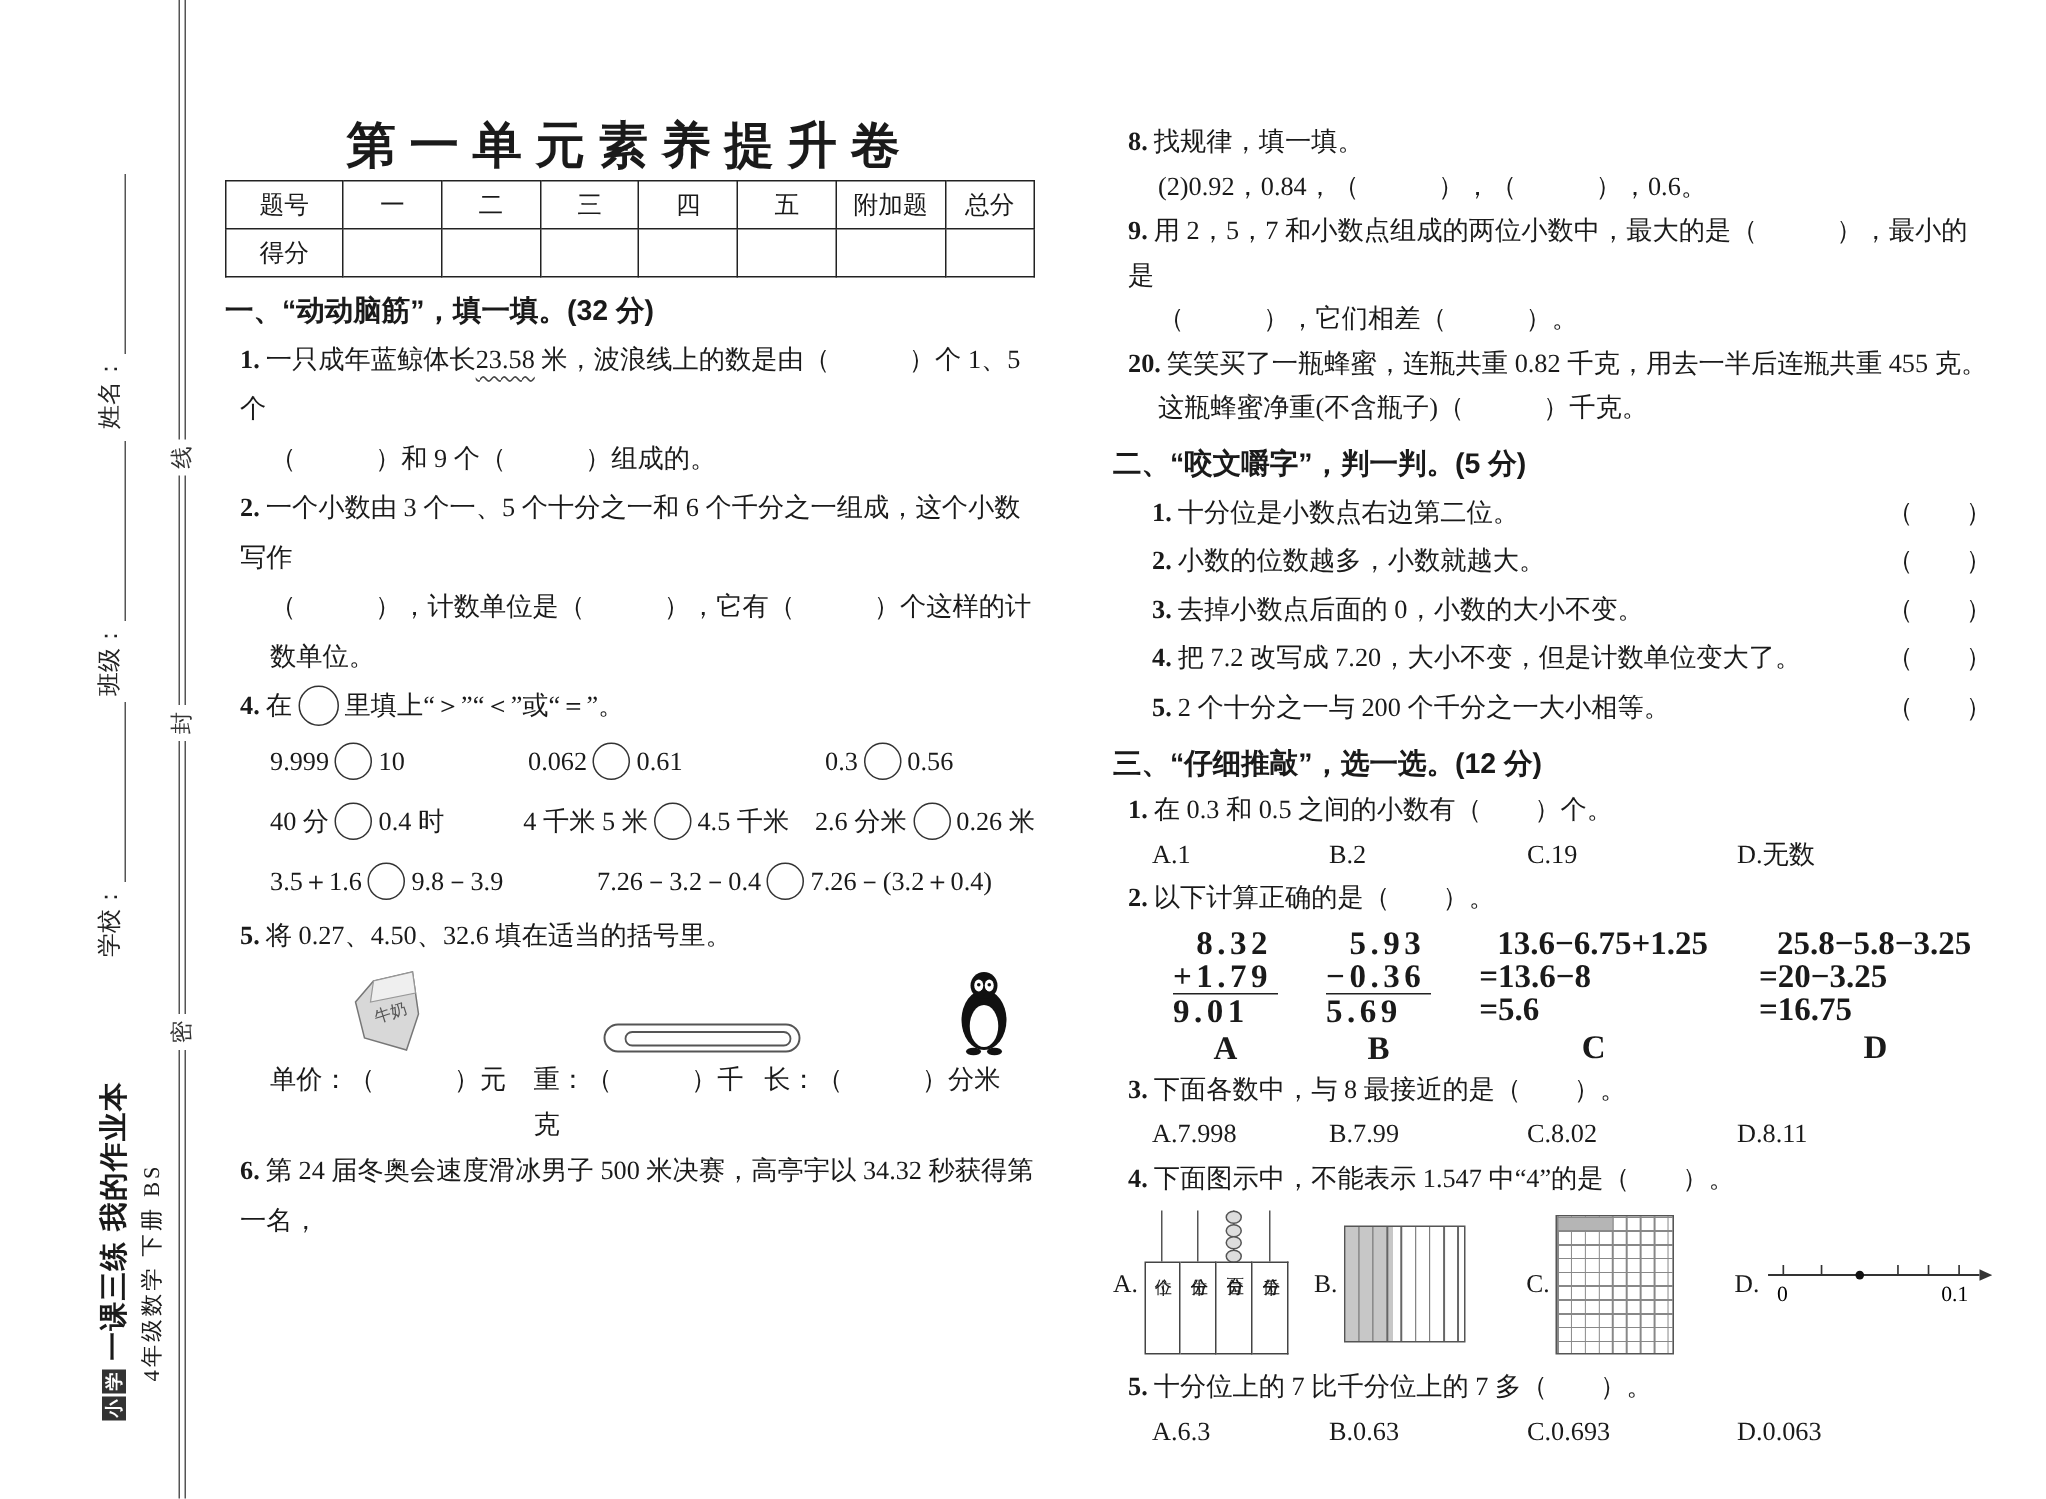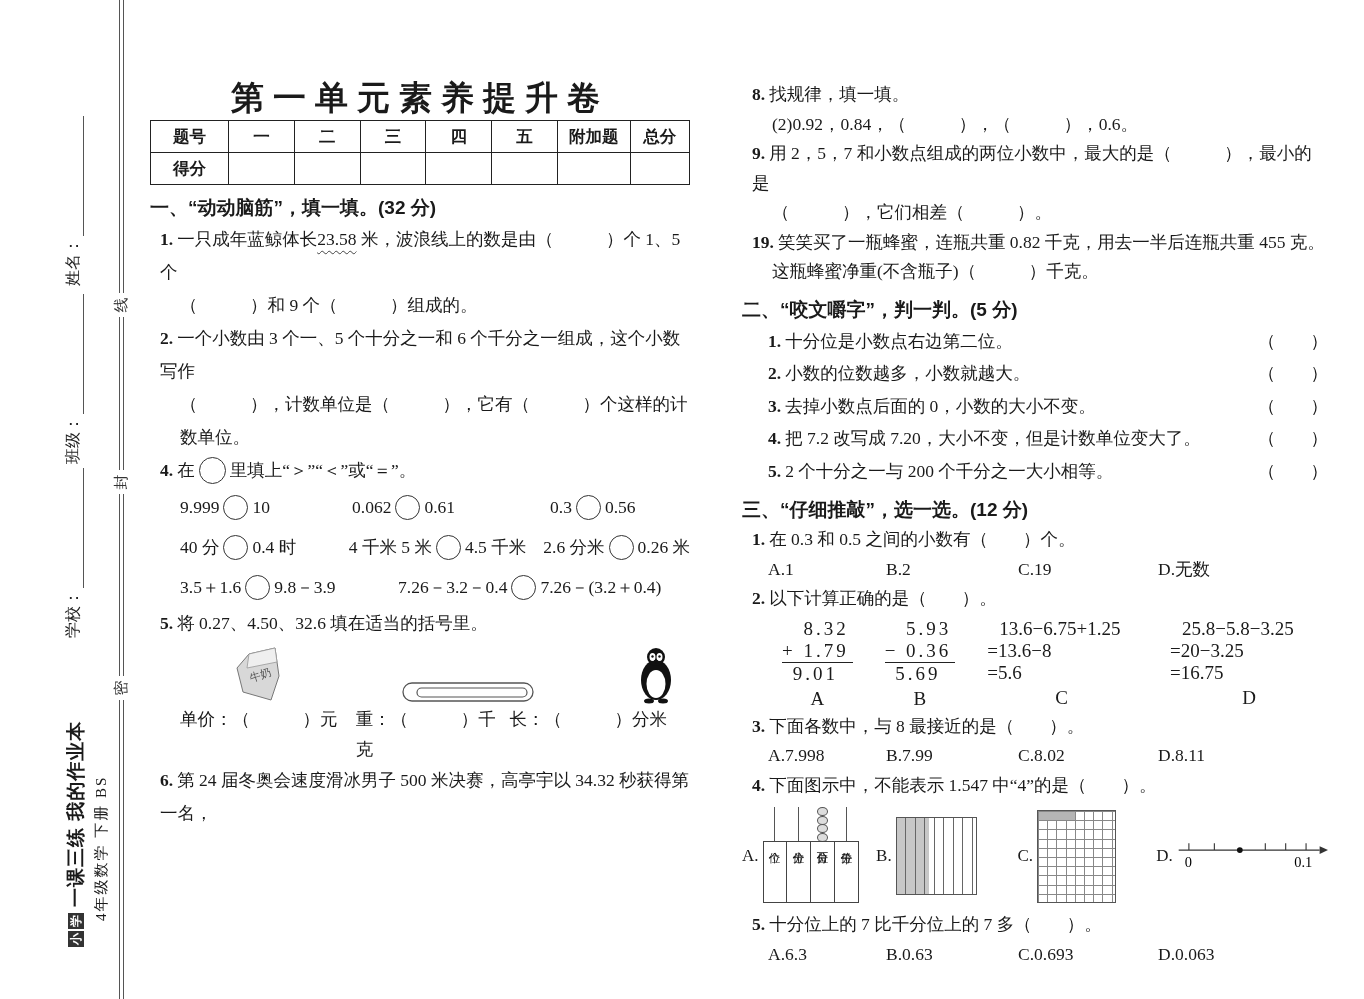--- a/index.html
+++ b/index.html
@@ -35,7 +35,7 @@
   table.score { width:100%; border-collapse:collapse; table-layout:fixed;
     font-family:"Liberation Sans","DejaVu Sans",sans-serif; font-size:16.5px; }
   table.score td { border:1.4px solid #222; height:32px; text-align:center; }
-  table.score td.lab { font-weight:bold;margin-top:41px; }
+  table.score td.lab { font-weight:normal;margin-top:41px; }
   col.c0 { width:14.5%; } col.cx { width:12.2%; } col.cf { width:13.5%; } col.cz { width:11%; }
   .sec-head { font-family:"Liberation Sans","DejaVu Sans",sans-serif; font-weight:bold;
     font-size:19px; line-height:30px; margin-top:8px; }

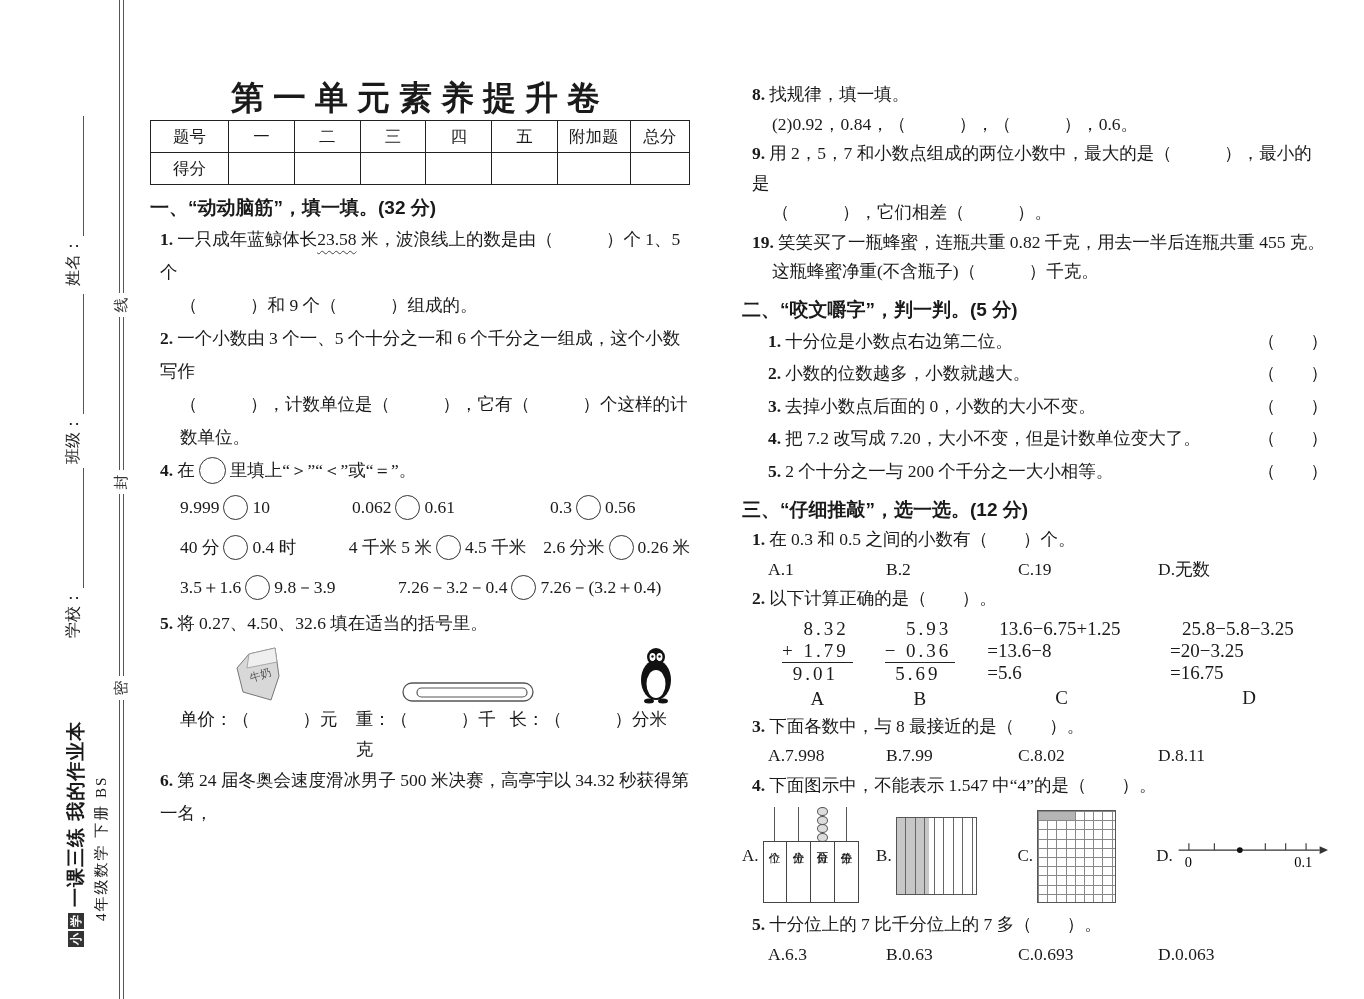--- a/index.html
+++ b/index.html
@@ -249,7 +249,7 @@
   </div>
 
   <div class="qr">
-    <div class="qf"><b class="no">19.</b><span>笑笑买了一瓶蜂蜜，连瓶共重 0.82 千克，用去一半后连瓶共重 455 克。</span></div>
+    <div class="qf"><b class="no">20.</b><span>笑笑买了一瓶蜂蜜，连瓶共重 0.82 千克，用去一半后连瓶共重 455 克。</span></div>
     <div class="ql">这瓶蜂蜜净重(不含瓶子)（　　　）千克。</div>
   </div>
 

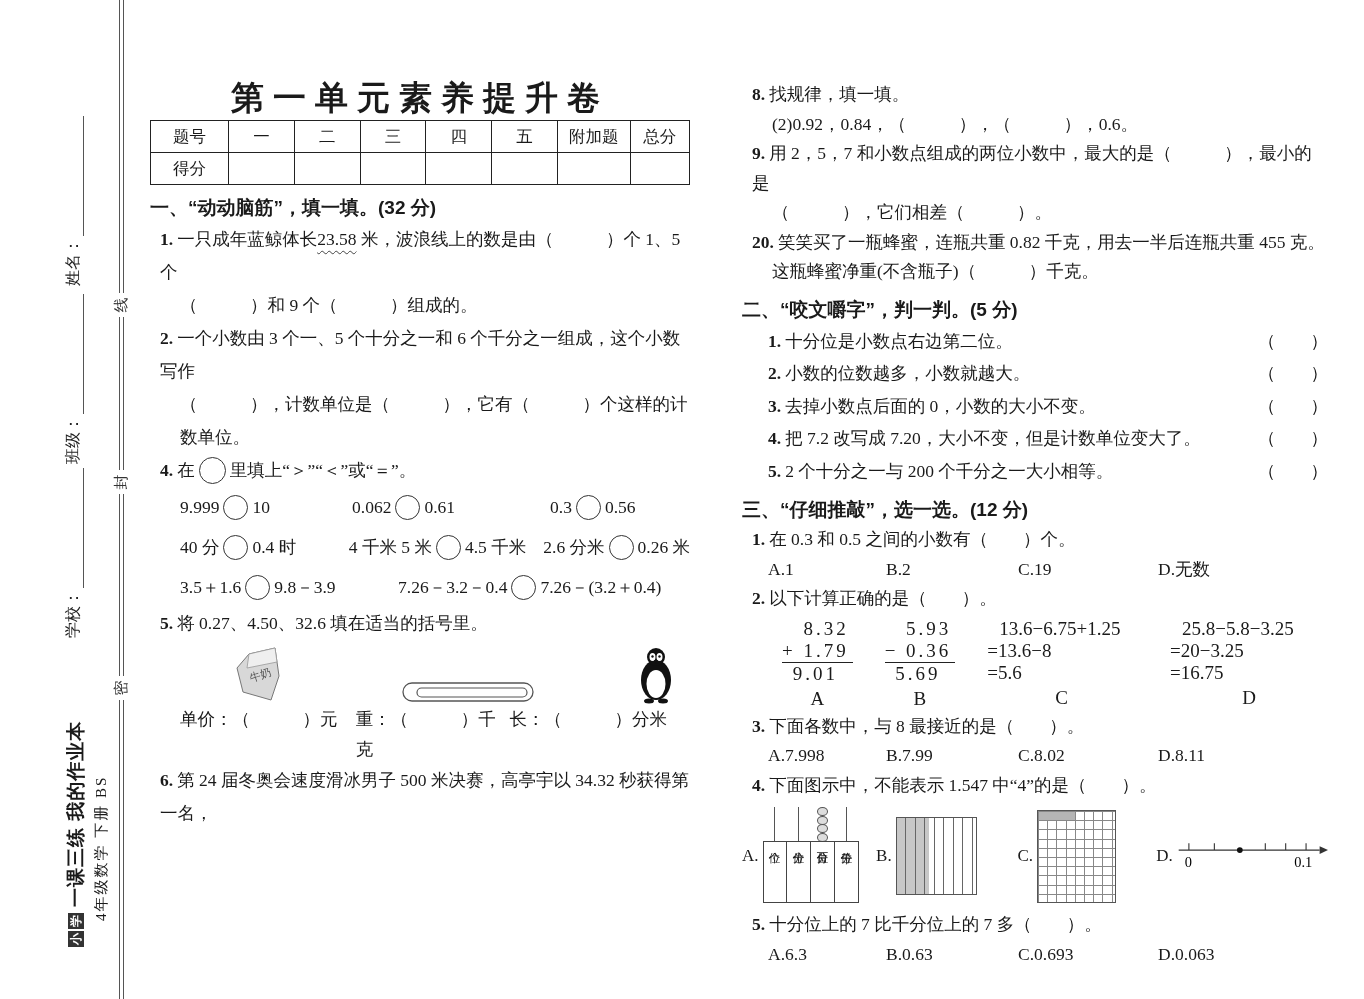--- a/index.html
+++ b/index.html
@@ -60,7 +60,7 @@
   .tf-text { flex:1; padding-left:26px; }
   .tf-blank { width:70px; text-align:right; }
   .opts { display:grid; grid-template-columns:118px 132px 140px 1fr; padding-left:26px; line-height:29.5px; }
-  .calc-row { display:flex; padding-left:40px; margin:4px 0 2px; font-size:19px; }
+  .calc-row { display:flex; padding-left:40px; margin:4px 0 2px; font-size:22px;font-weight:bold; }
   .vc { width:76px; margin-right:32px; line-height:22px; }
   .vc .l1 { text-align:right; letter-spacing:3px; padding-right:4px; }
   .vc .l2 { display:flex; justify-content:space-between; letter-spacing:3px;

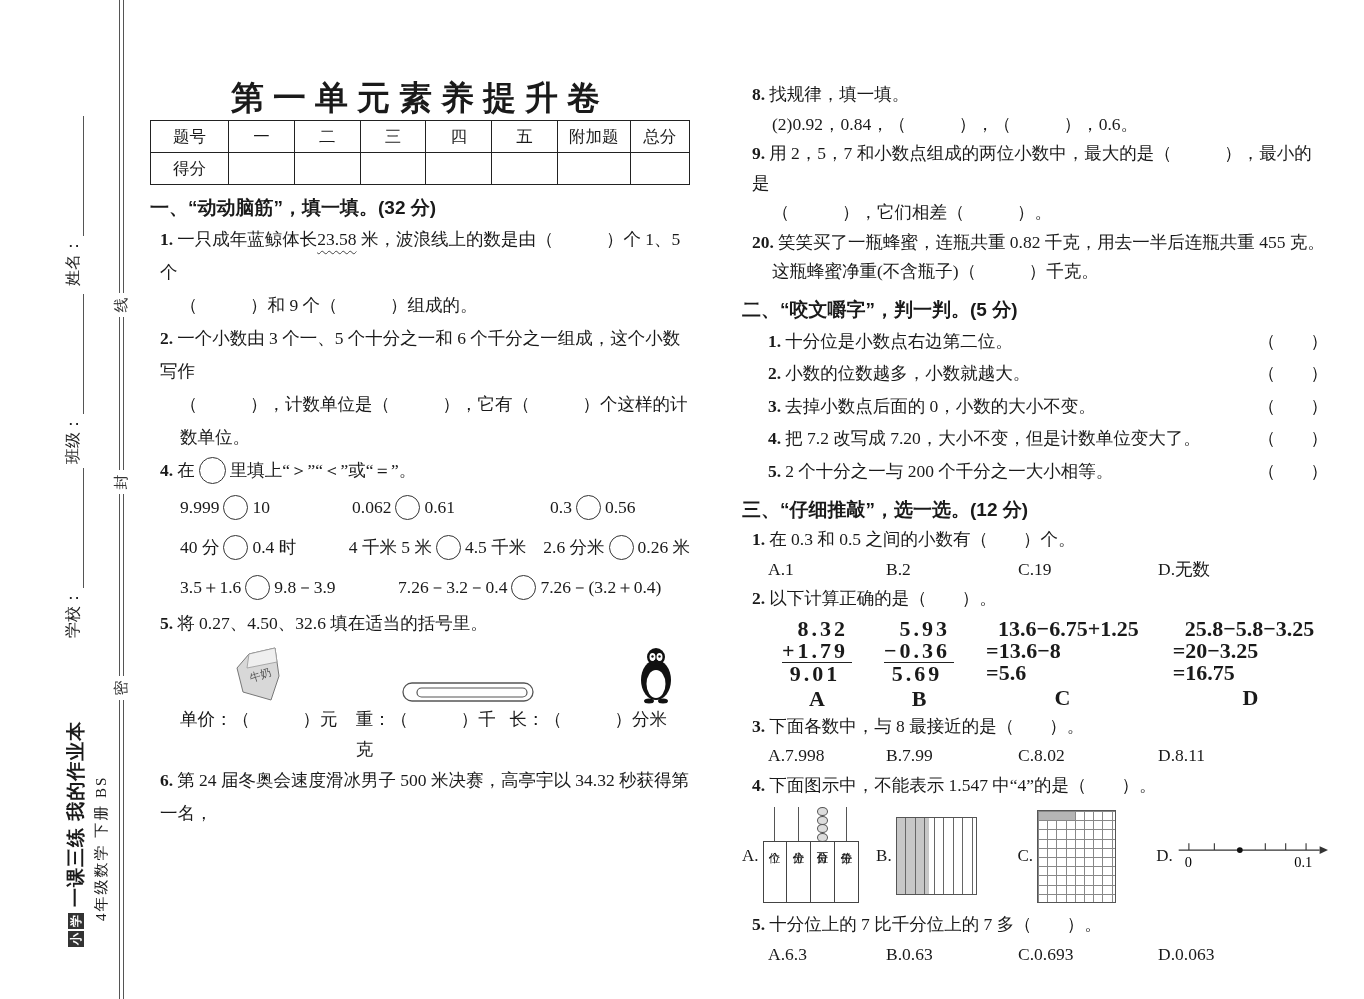--- a/index.html
+++ b/index.html
@@ -66,7 +66,7 @@
   .vc .l2 { display:flex; justify-content:space-between; letter-spacing:3px;
     border-bottom:1.3px solid #222; padding-right:4px; }
   .vc .lab, .hc .lab { text-align:center; letter-spacing:0; margin-top:3px; }
-  .vc .l3 { text-align:center; letter-spacing:3px; padding-right:4px; }
+  .vc .l3 { text-align:left; letter-spacing:3px; padding-right:4px; }
   .hc { margin-right:34px; line-height:22px; }
   .hc .l1 { padding-left:12px; }
   

